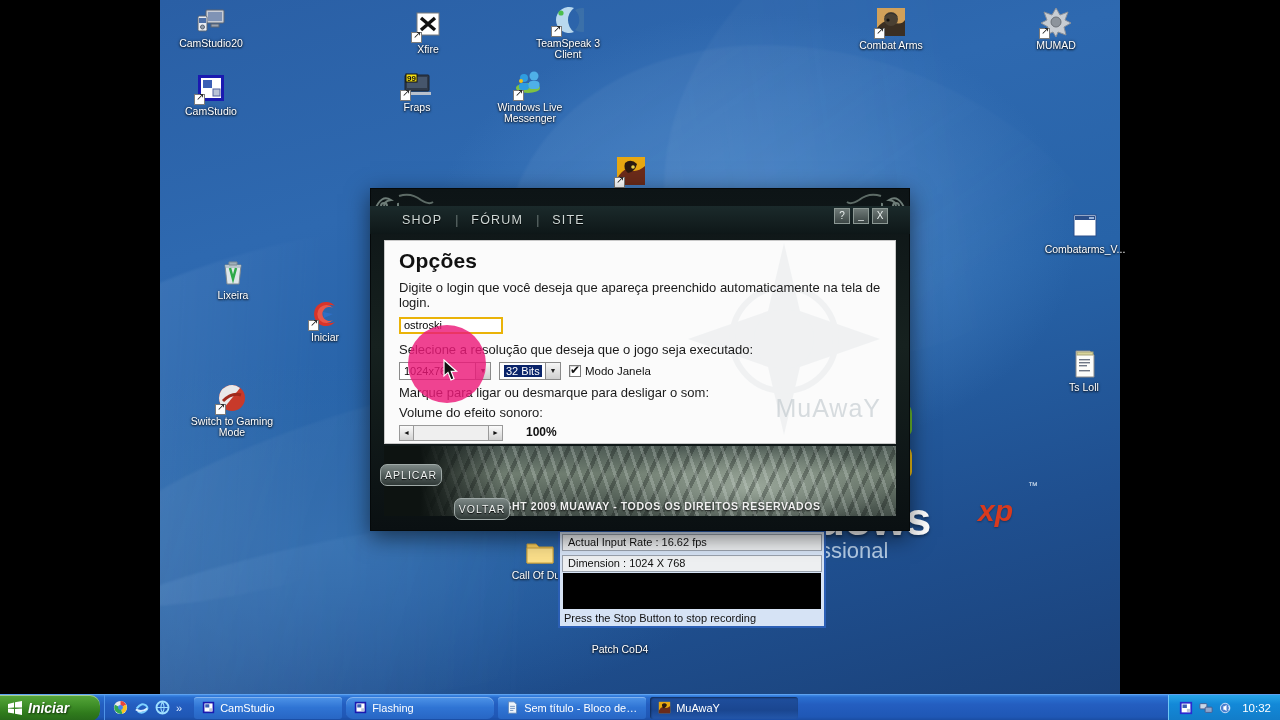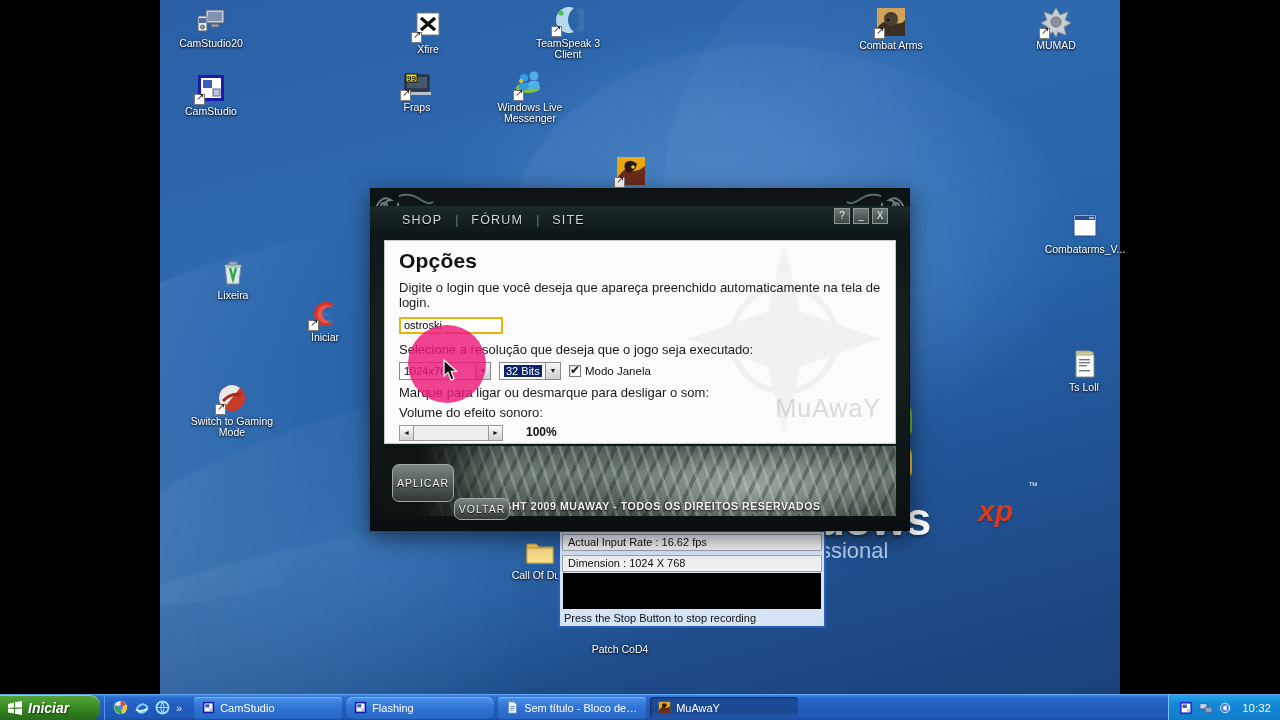--- a/index.html
+++ b/index.html
@@ -142,7 +142,7 @@
           border:1px solid #9fa9a7; border-radius:7px; color:#f0f3f2; font-size:10.5px;
           letter-spacing:1px; display:flex; align-items:center; justify-content:center;
           text-shadow:0 1px 1px #000; cursor:pointer; }
-  #btn-aplicar { left:22px; top:276px; width:62px; height:38px; }
+  #btn-aplicar { left:10px; top:276px; width:62px; height:22px; }
   #btn-voltar { left:84px; top:310px; width:56px; height:22px; }
 
   

